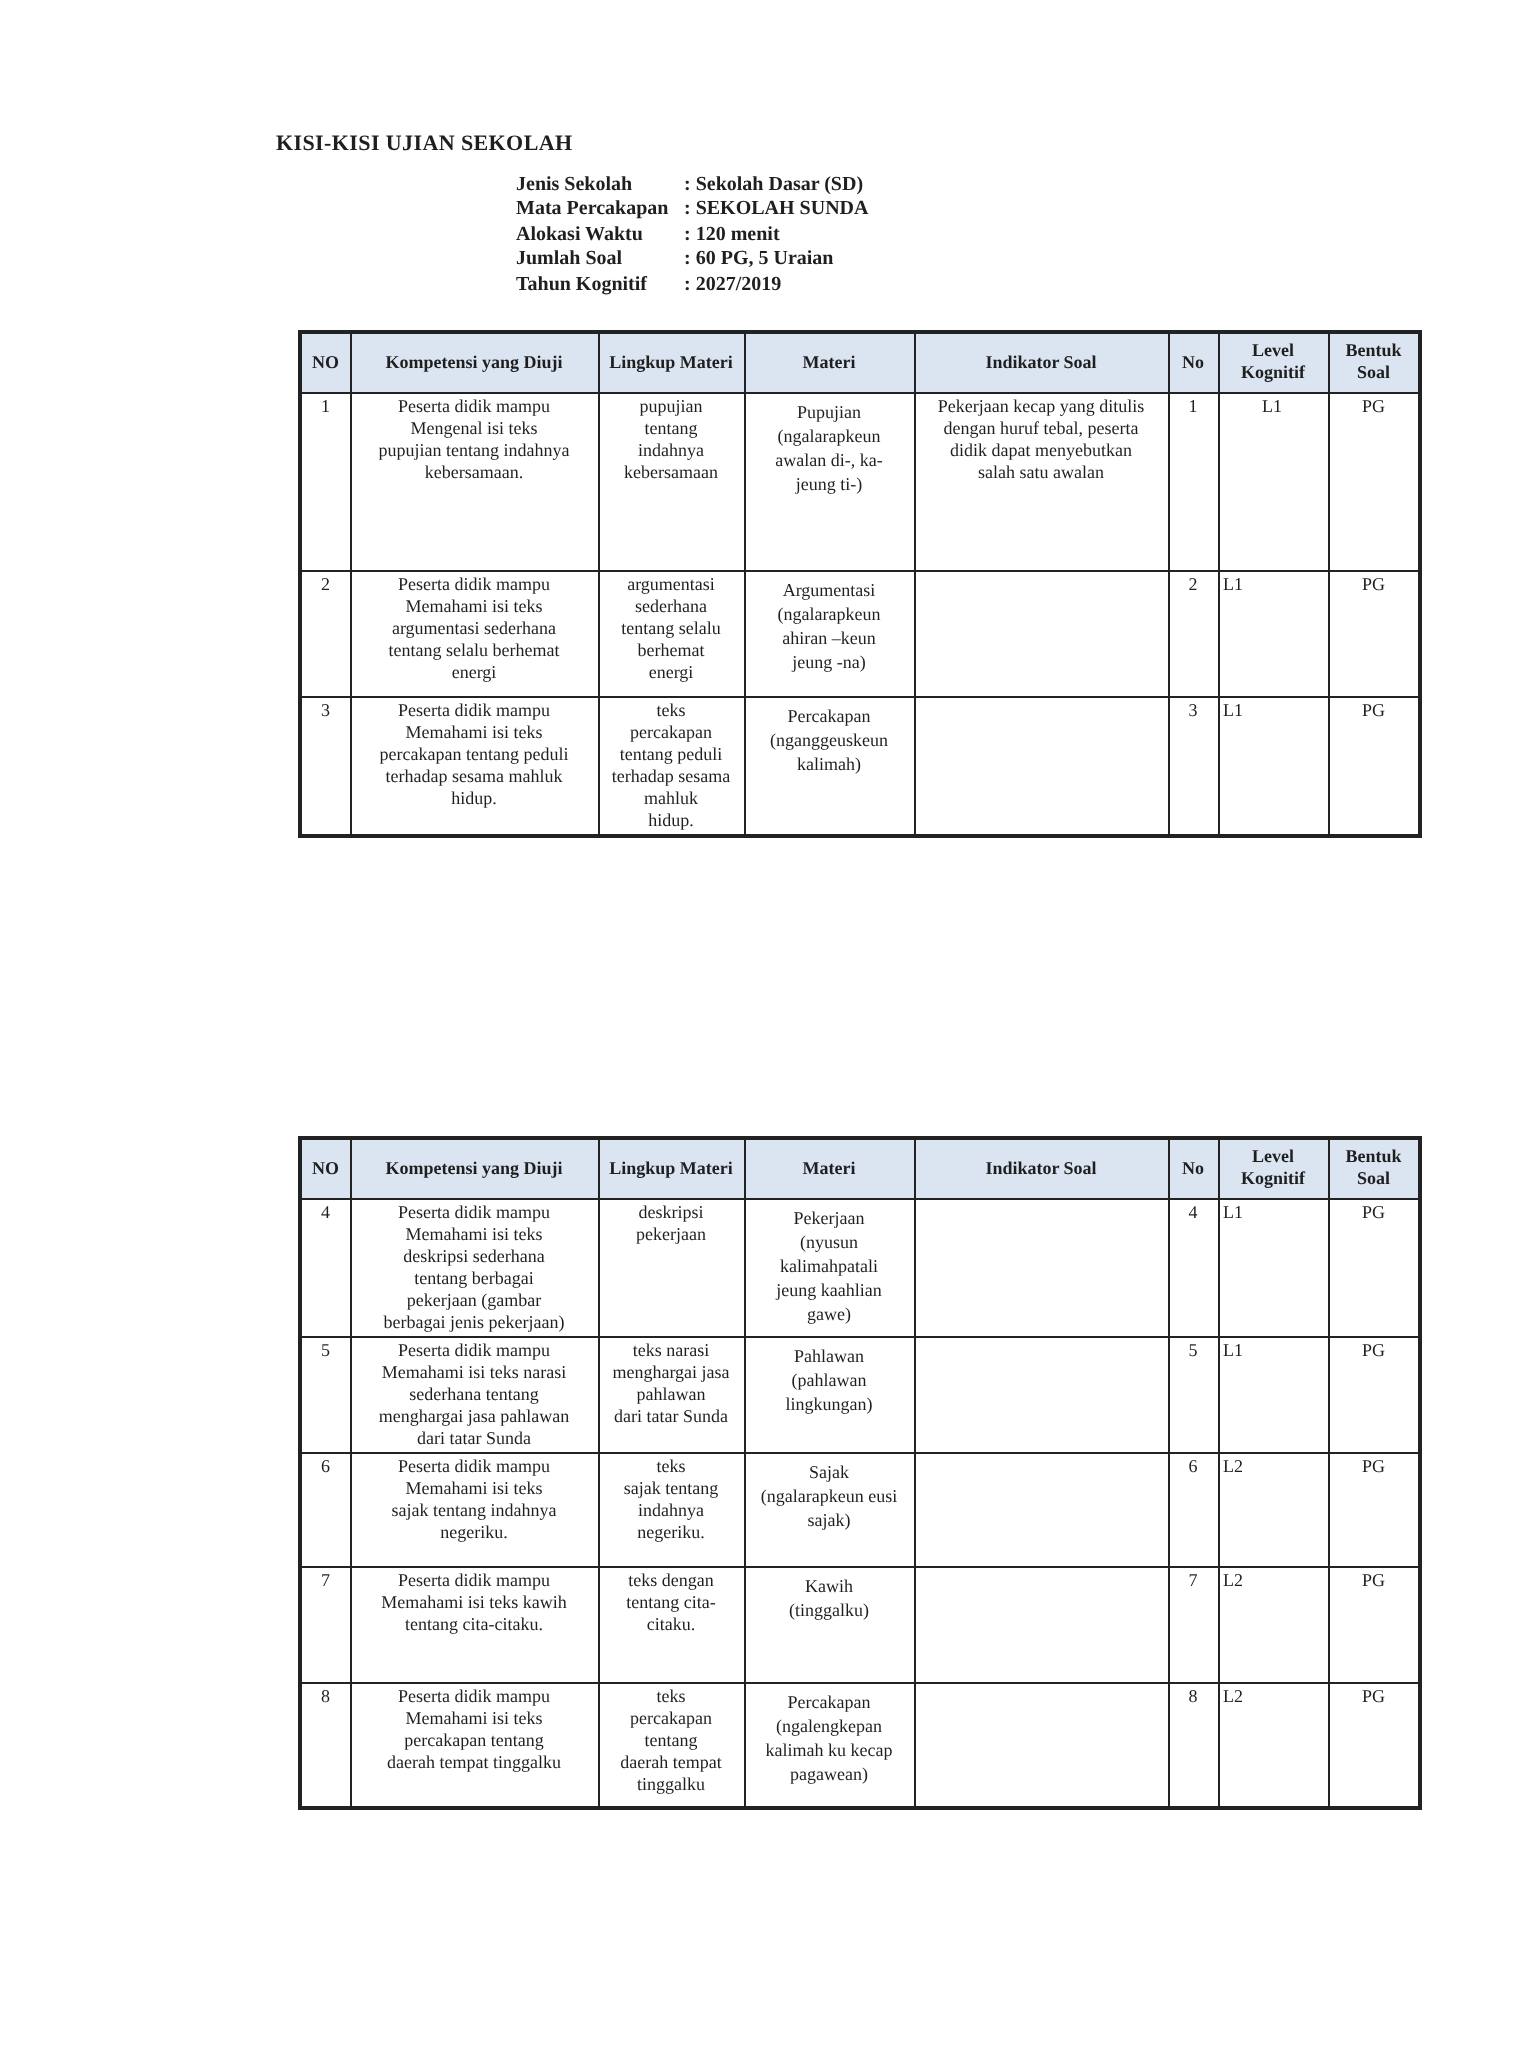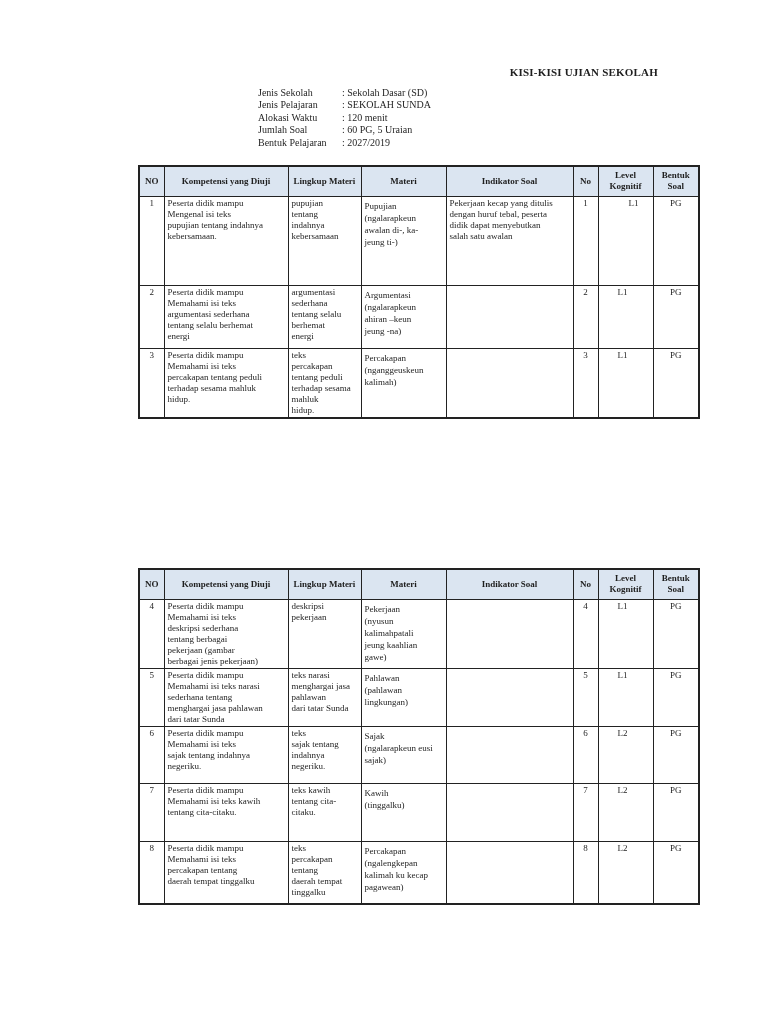--- a/index.html
+++ b/index.html
@@ -15,7 +15,7 @@
   }
   .doc-title {
     position: absolute; left: 138px; top: 66px; width: 520px;
-    text-align: right; font-weight: bold; font-size: 11px;
+    text-align: left; font-weight: bold; font-size: 11px;
     letter-spacing: 0.2px;
   }
   .info-block { position: absolute; left: 258px; top: 87px; }

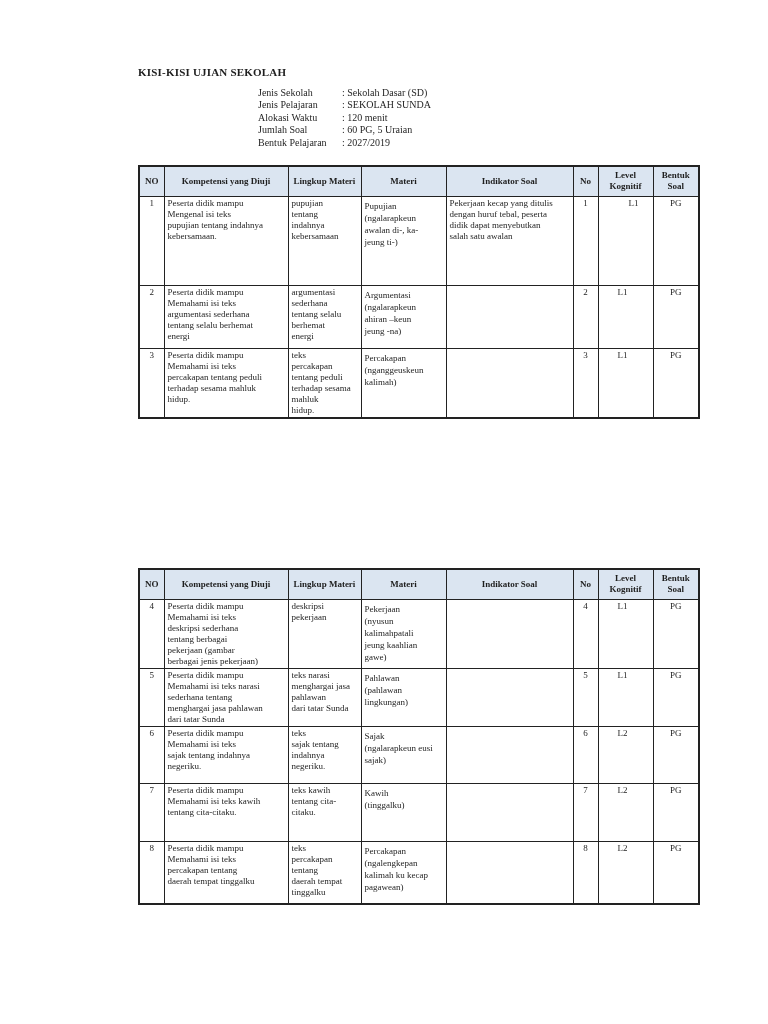--- a/index.html
+++ b/index.html
@@ -19,7 +19,7 @@
     letter-spacing: 0.2px;
   }
   .info-block { position: absolute; left: 258px; top: 87px; }
-  .info-row { display: flex; line-height: 12.4px; font-size: 10px; font-weight: normal; }
+  .info-row { display: flex; line-height: 12.4px; font-size: 10px; font-weight: bold; }
   .info-label { width: 84px; }
   .info-value { white-space: nowrap; }
 

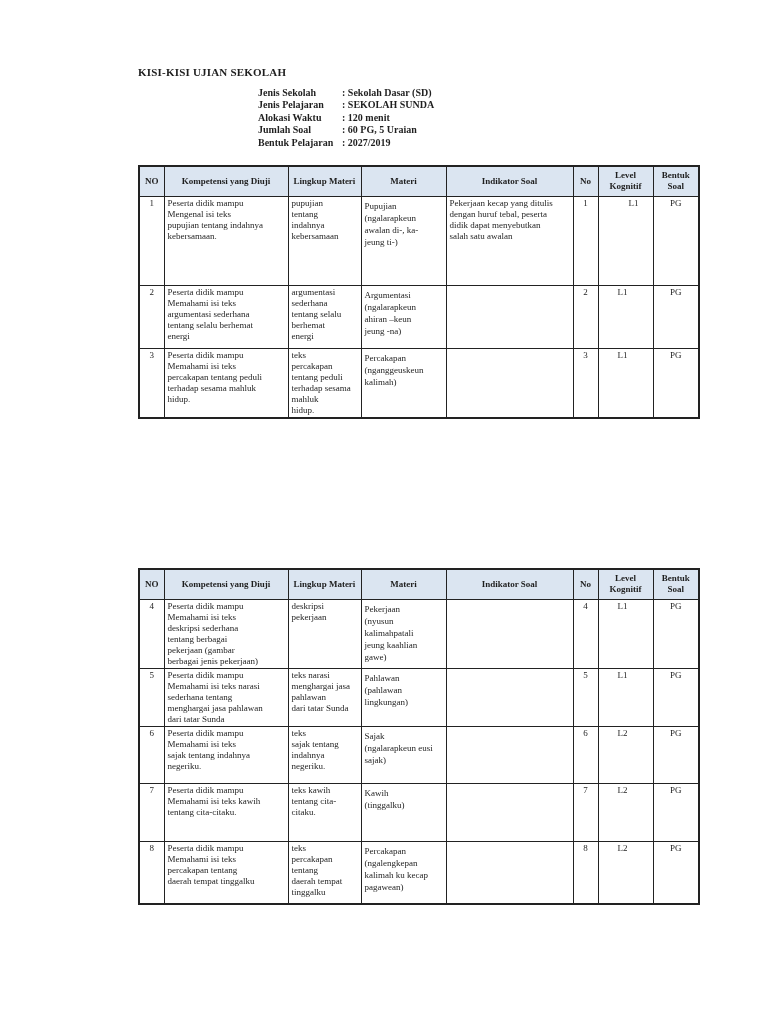--- a/index.html
+++ b/index.html
@@ -85,7 +85,7 @@
     </div>
 
     <div class="info-row">
-      <span class="info-label">Jenis Pelajaran</span>
+      <span class="info-label">Mata Percakapan</span>
       <span class="info-value">: SEKOLAH SUNDA</span>
     </div>
 

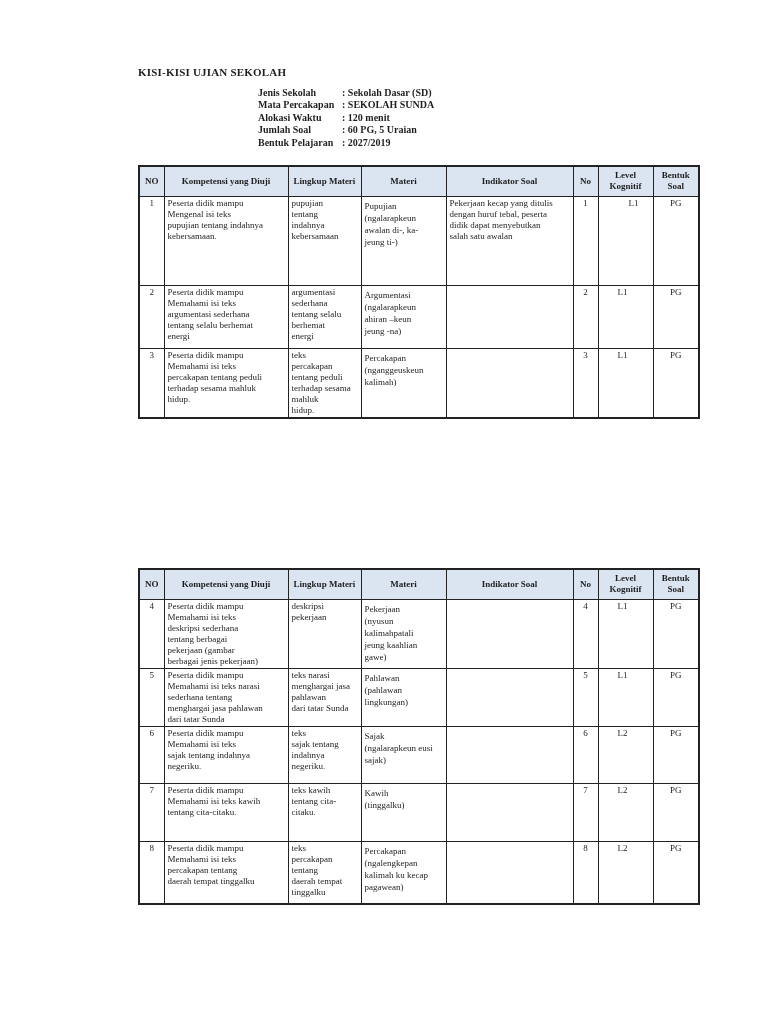--- a/index.html
+++ b/index.html
@@ -100,7 +100,7 @@
     </div>
 
     <div class="info-row">
-      <span class="info-label">Bentuk Pelajaran</span>
+      <span class="info-label">Tahun Kognitif</span>
       <span class="info-value">: 2027/2019</span>
     </div>
   </div>

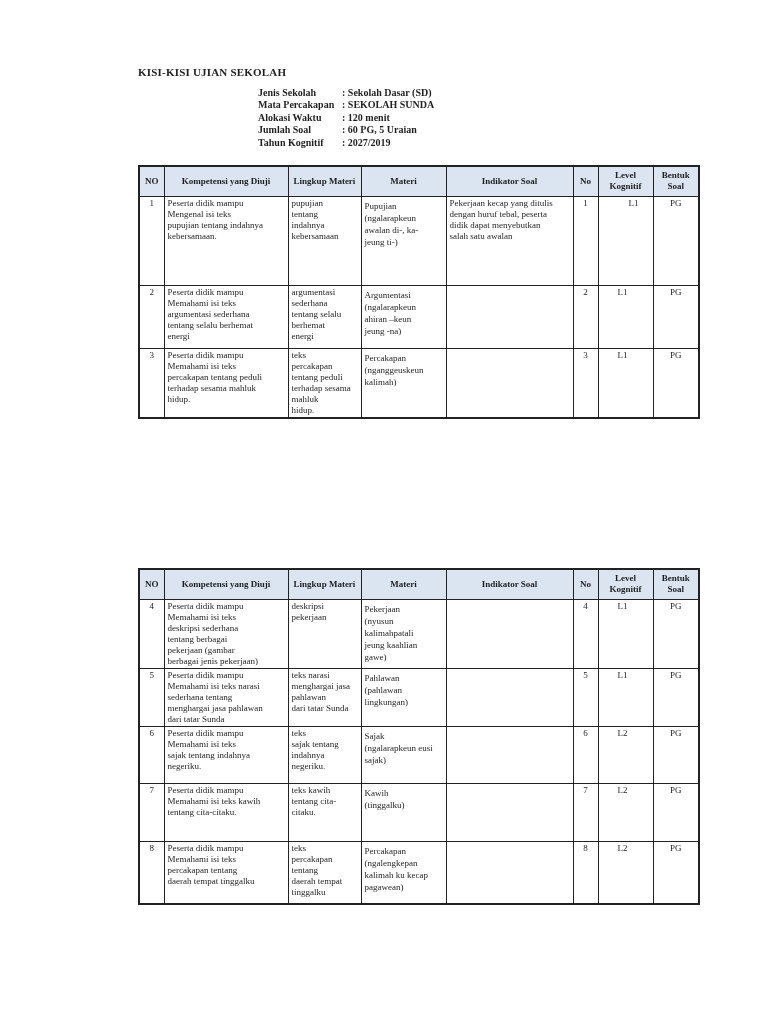--- a/index.html
+++ b/index.html
@@ -24,7 +24,7 @@
   .info-value { white-space: nowrap; }
 
   table.kisi {
-    position: absolute; left: 138px; width: 560px;
+    position: absolute; left: 149px; width: 560px;
     border-collapse: collapse; table-layout: fixed;
     border: 2px solid var(--line);
   }

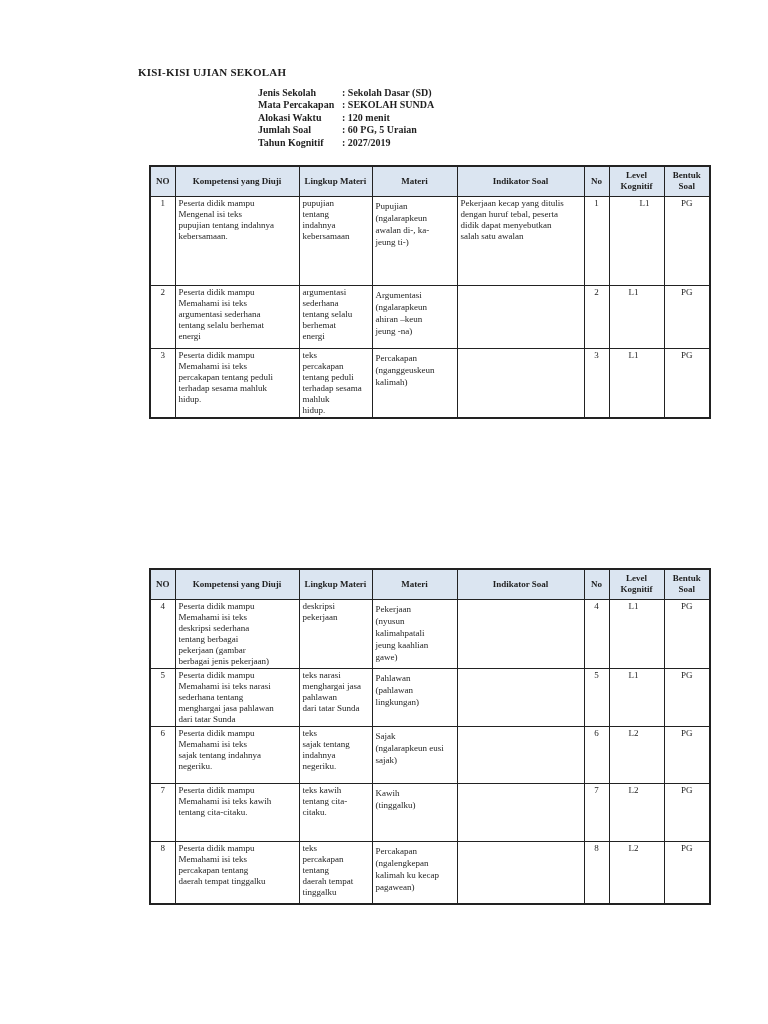--- a/index.html
+++ b/index.html
@@ -57,7 +57,7 @@
   .col-btk   { width: 46px; }
 
   td.c-no, td.c-soalno, td.c-bentuk { text-align: center; }
-  td.c-komp, td.c-ling, td.c-mat, td.c-ind { white-space: pre-line; }
+  td.c-komp, td.c-ling, td.c-mat, td.c-ind { white-space: pre-line; text-align: center; }
   td.c-mat { line-height: 12px; padding-top: 3px; }
   td.c-level { text-align: left; padding-left: 19px; }
   #table1 tbody tr:nth-of-type(1) td.c-level { text-align: center; }

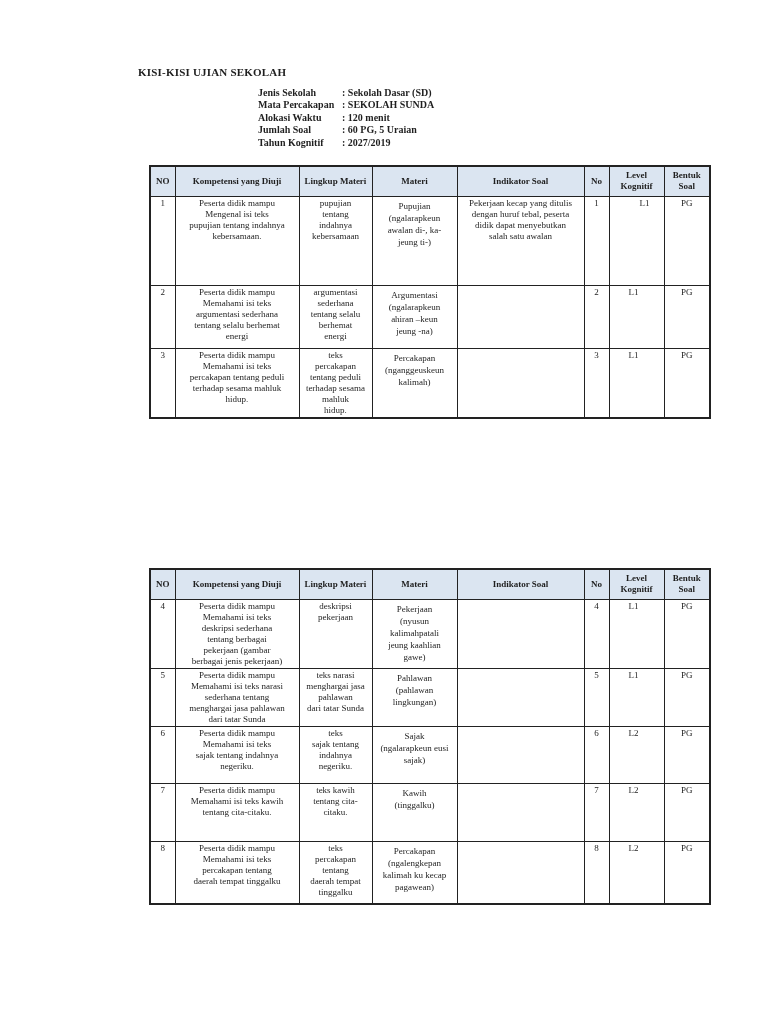--- a/index.html
+++ b/index.html
@@ -59,7 +59,7 @@
   td.c-no, td.c-soalno, td.c-bentuk { text-align: center; }
   td.c-komp, td.c-ling, td.c-mat, td.c-ind { white-space: pre-line; text-align: center; }
   td.c-mat { line-height: 12px; padding-top: 3px; }
-  td.c-level { text-align: left; padding-left: 19px; }
+  td.c-level { text-align: left; padding-left: 2px; }
   #table1 tbody tr:nth-of-type(1) td.c-level { text-align: center; }
 
   

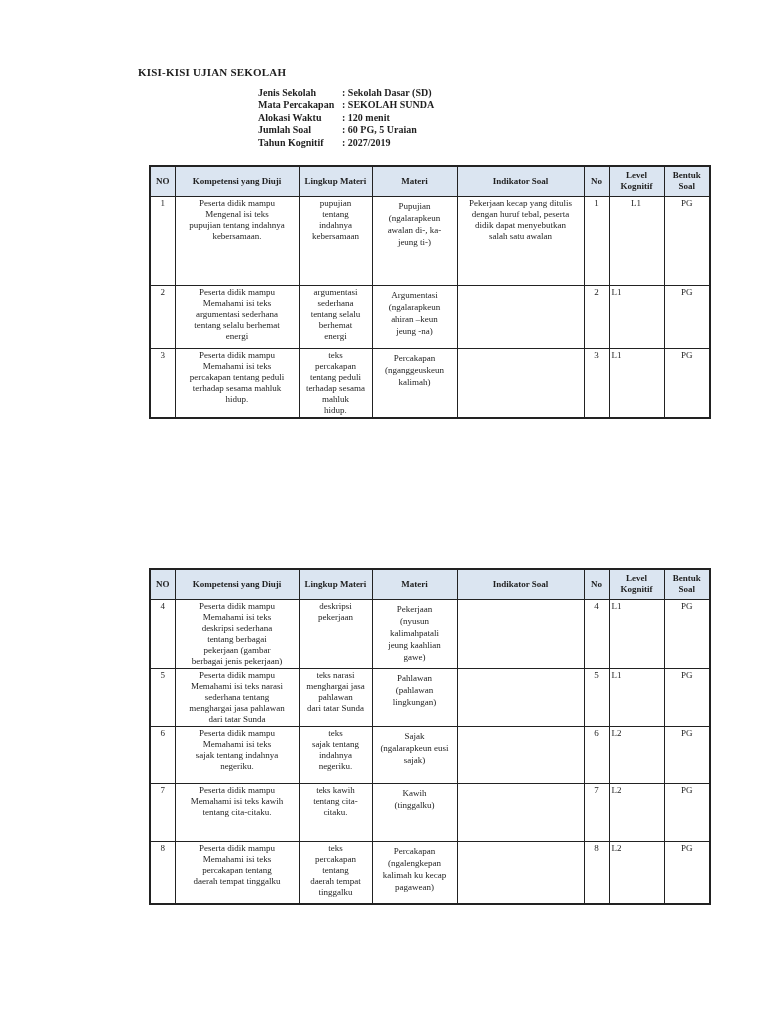--- a/index.html
+++ b/index.html
@@ -291,7 +291,7 @@
         <td class="c-komp">Peserta didik mampu
 Memahami isi teks kawih
 tentang cita-citaku.</td>
-        <td class="c-ling">teks kawih
+        <td class="c-ling">teks dengan
 tentang cita-
 citaku.</td>
         <td class="c-mat">Kawih

